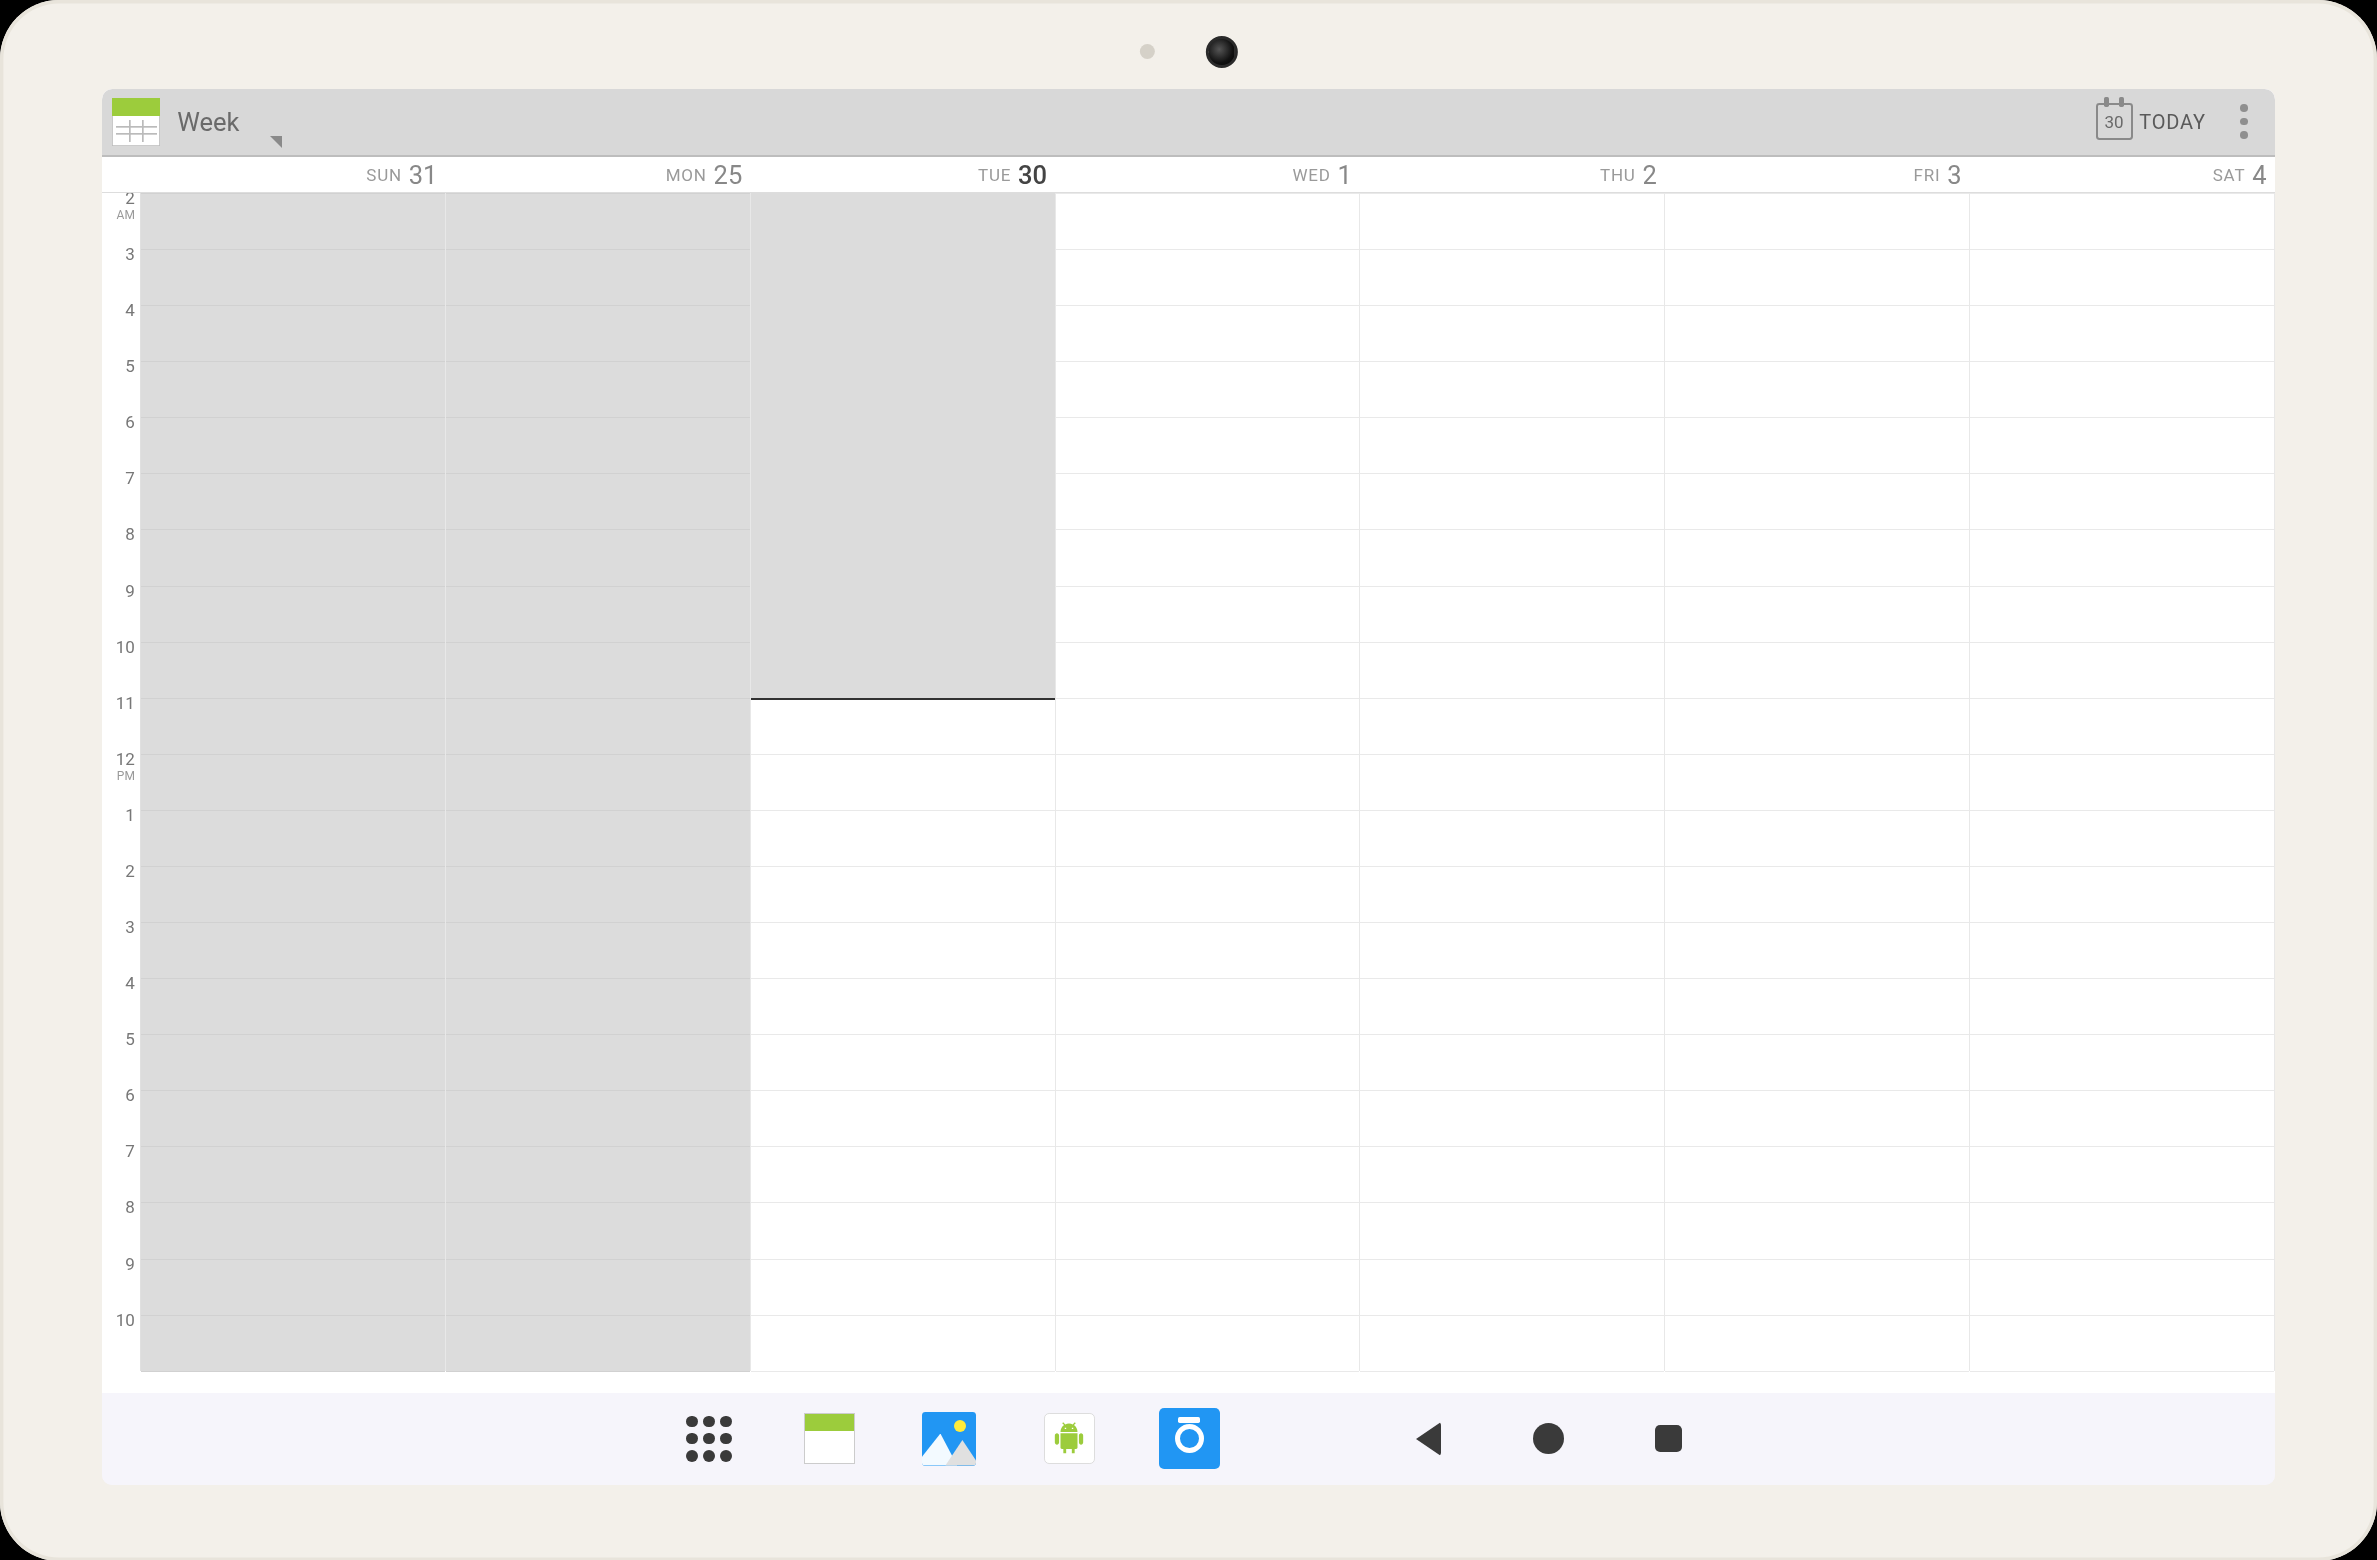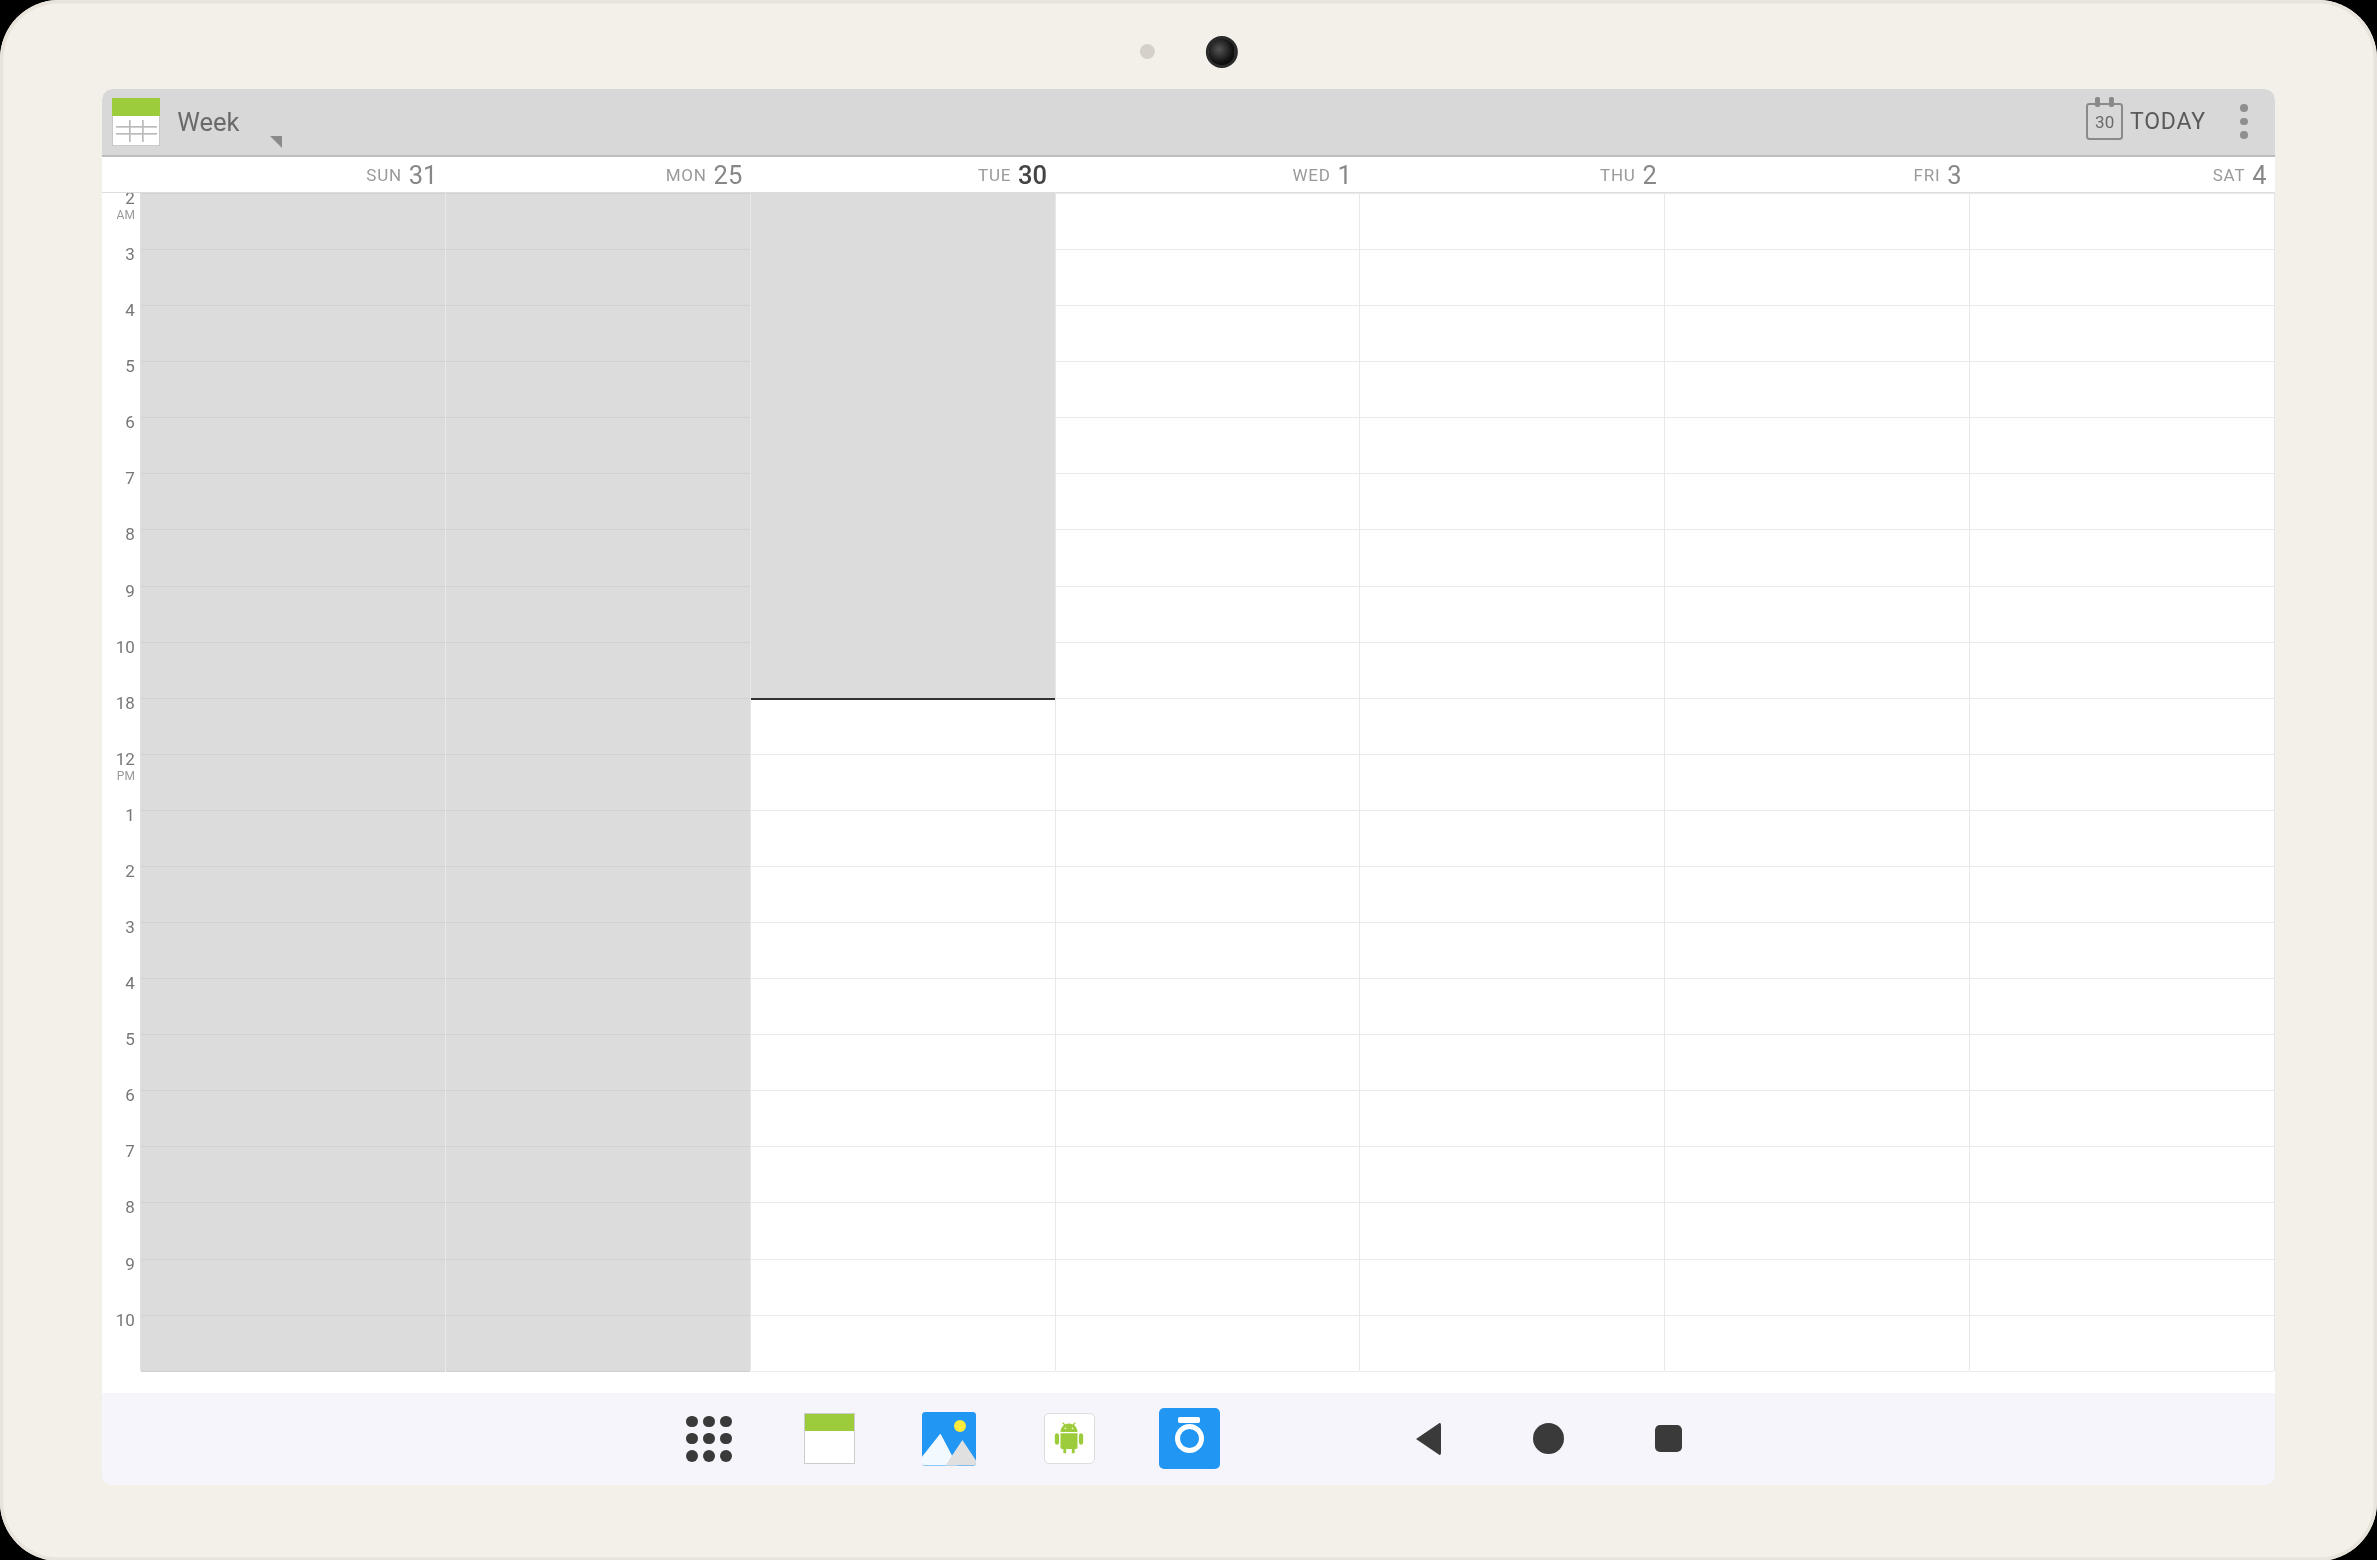--- a/index.html
+++ b/index.html
@@ -112,7 +112,7 @@
   .today-icon::before { left:6.8px; }
   .today-icon::after { right:6.8px; }
   .today-icon .num { font-size:17px; color:#6a6a6a; }
-  .today-label { font-size:23px; color:#5a5a5a; letter-spacing:0.8px; }
+  .today-label { font-size:20px; color:#5a5a5a; letter-spacing:0.8px; }
   .overflow-btn {
     width:42px; height:48px;
     display:flex; flex-direction:column; align-items:center; justify-content:center;

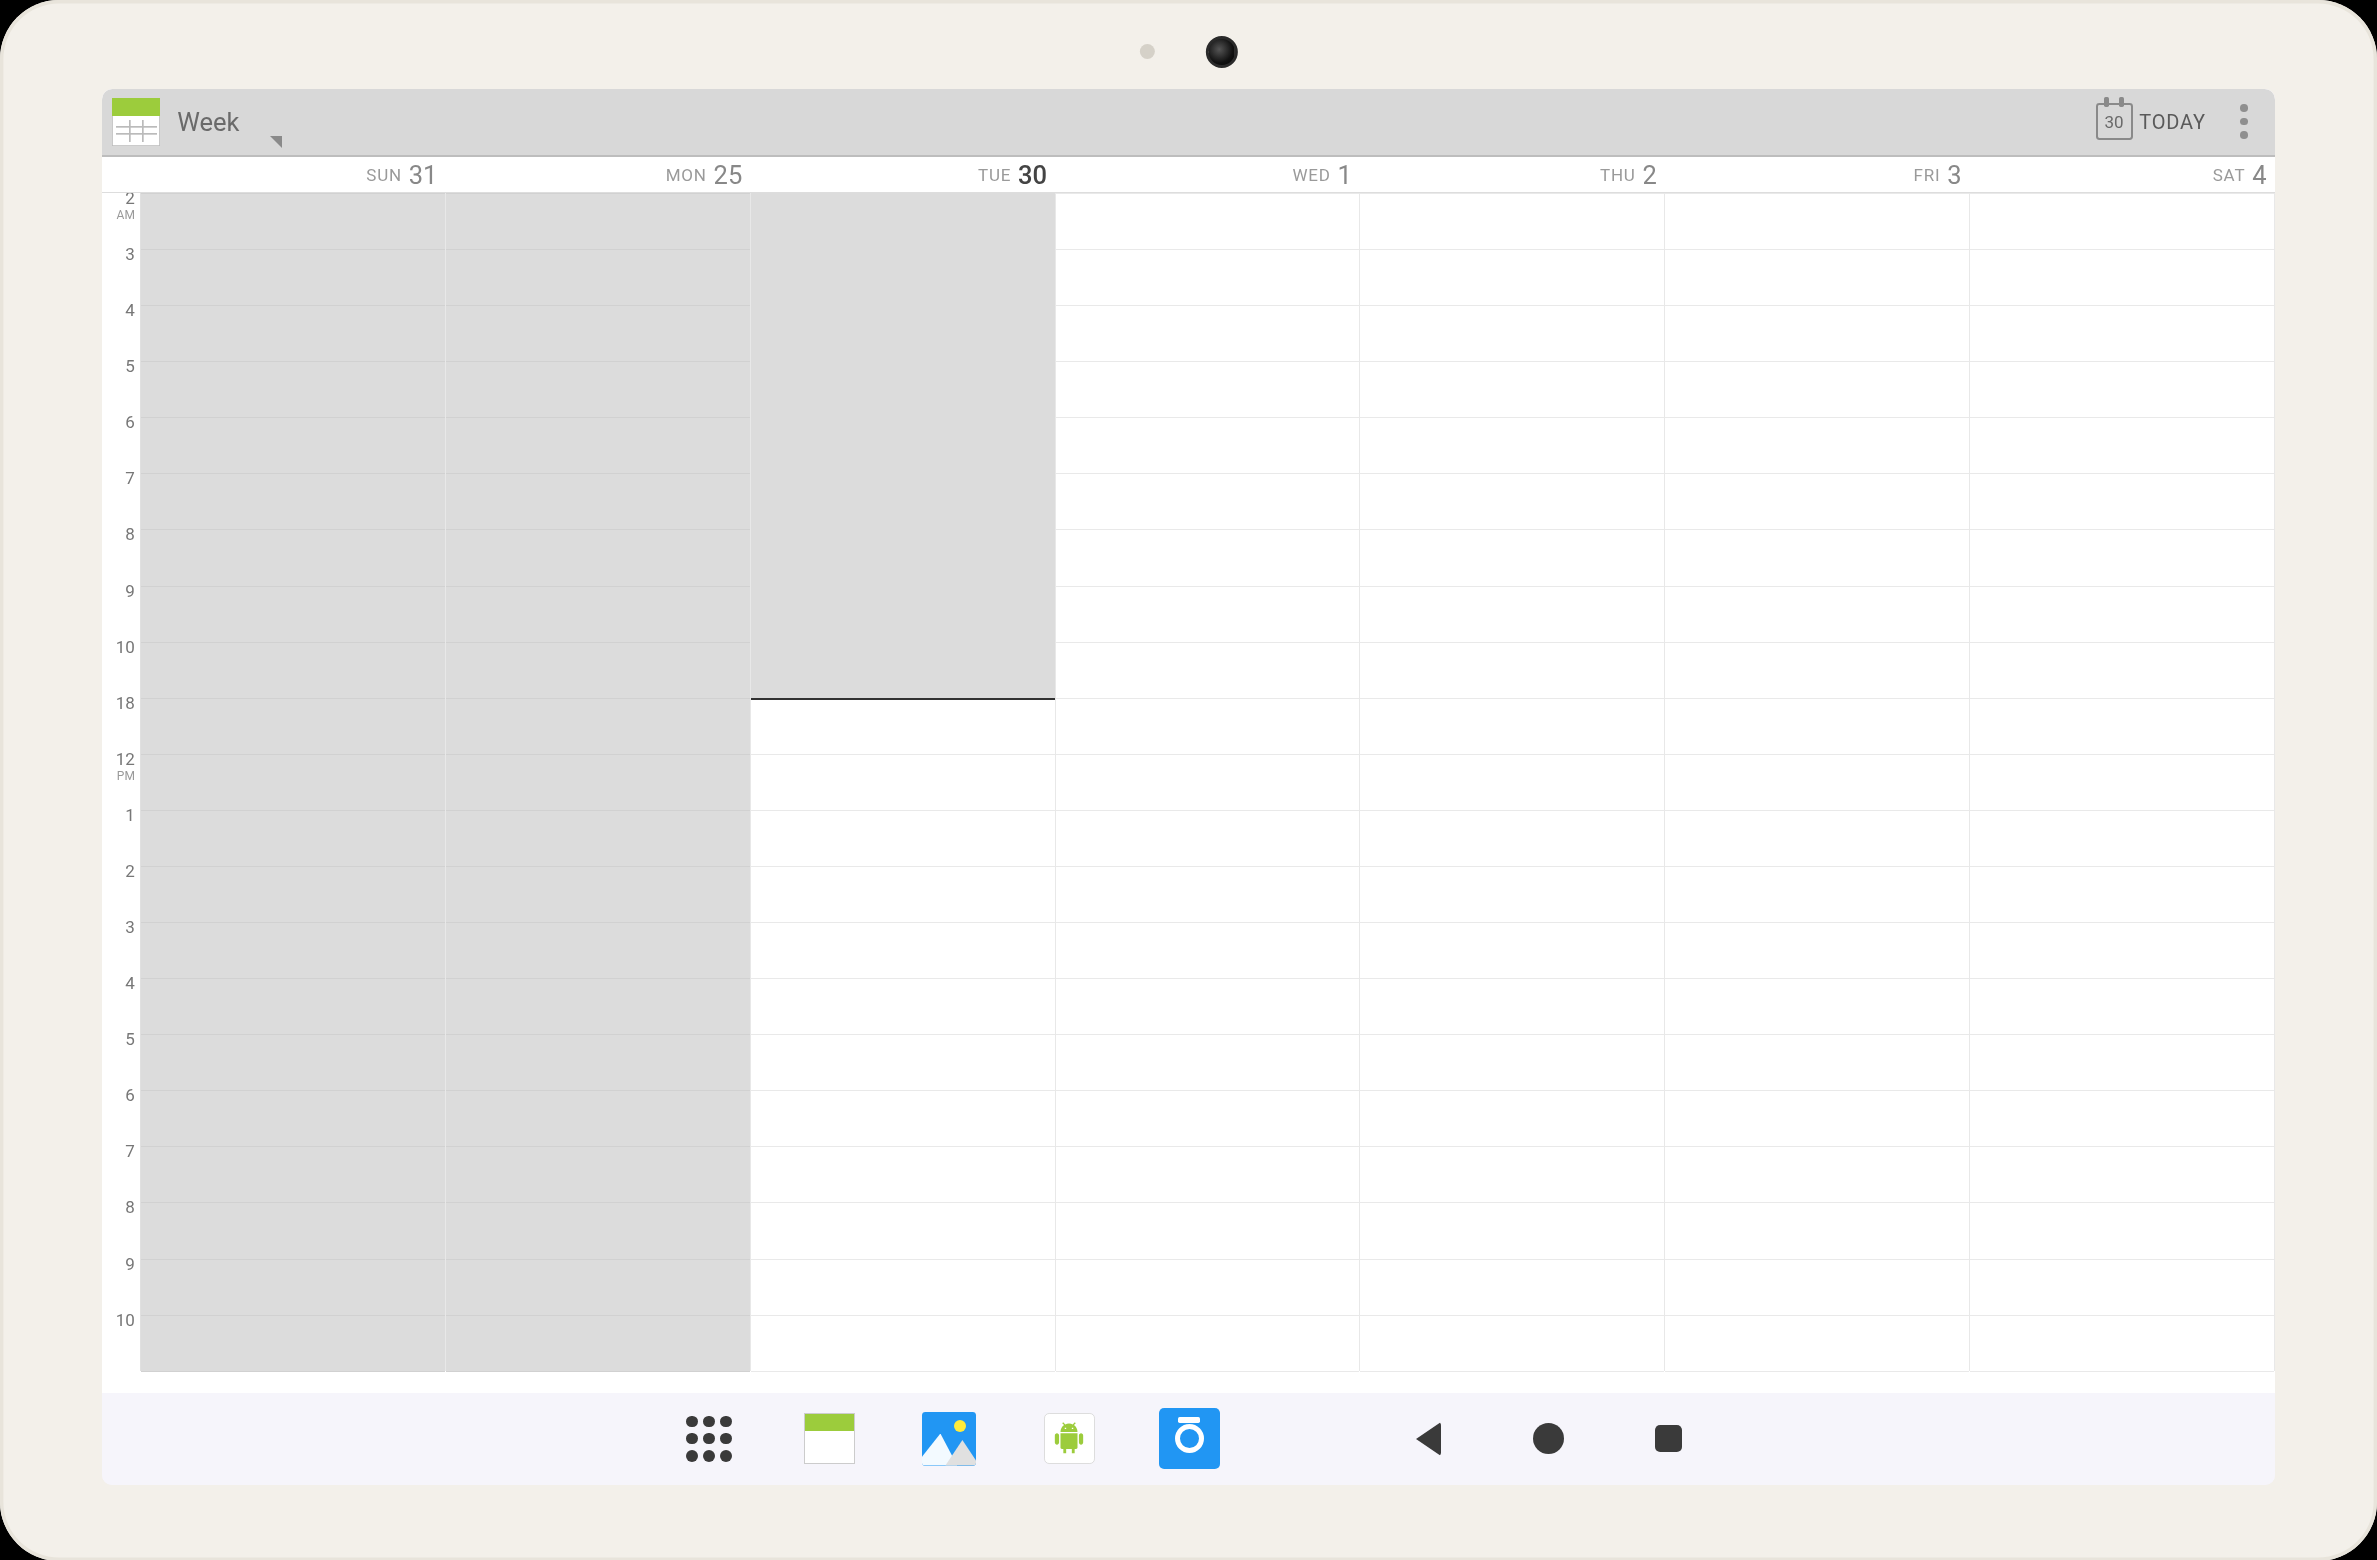--- a/index.html
+++ b/index.html
@@ -332,7 +332,7 @@
             <div class="time-label" style="top: 336px;">8</div>
             <div class="time-label" style="top: 393px;">9</div>
             <div class="time-label" style="top: 449px;">10</div>
-            <div class="time-label" style="top: 505px;">18</div>
+            <div class="time-label" style="top: 505px;">11</div>
             <div class="time-label" style="top: 561px;">12<span class="ampm">PM</span></div>
             <div class="time-label" style="top: 617px;">1</div>
             <div class="time-label" style="top: 673px;">2</div>

